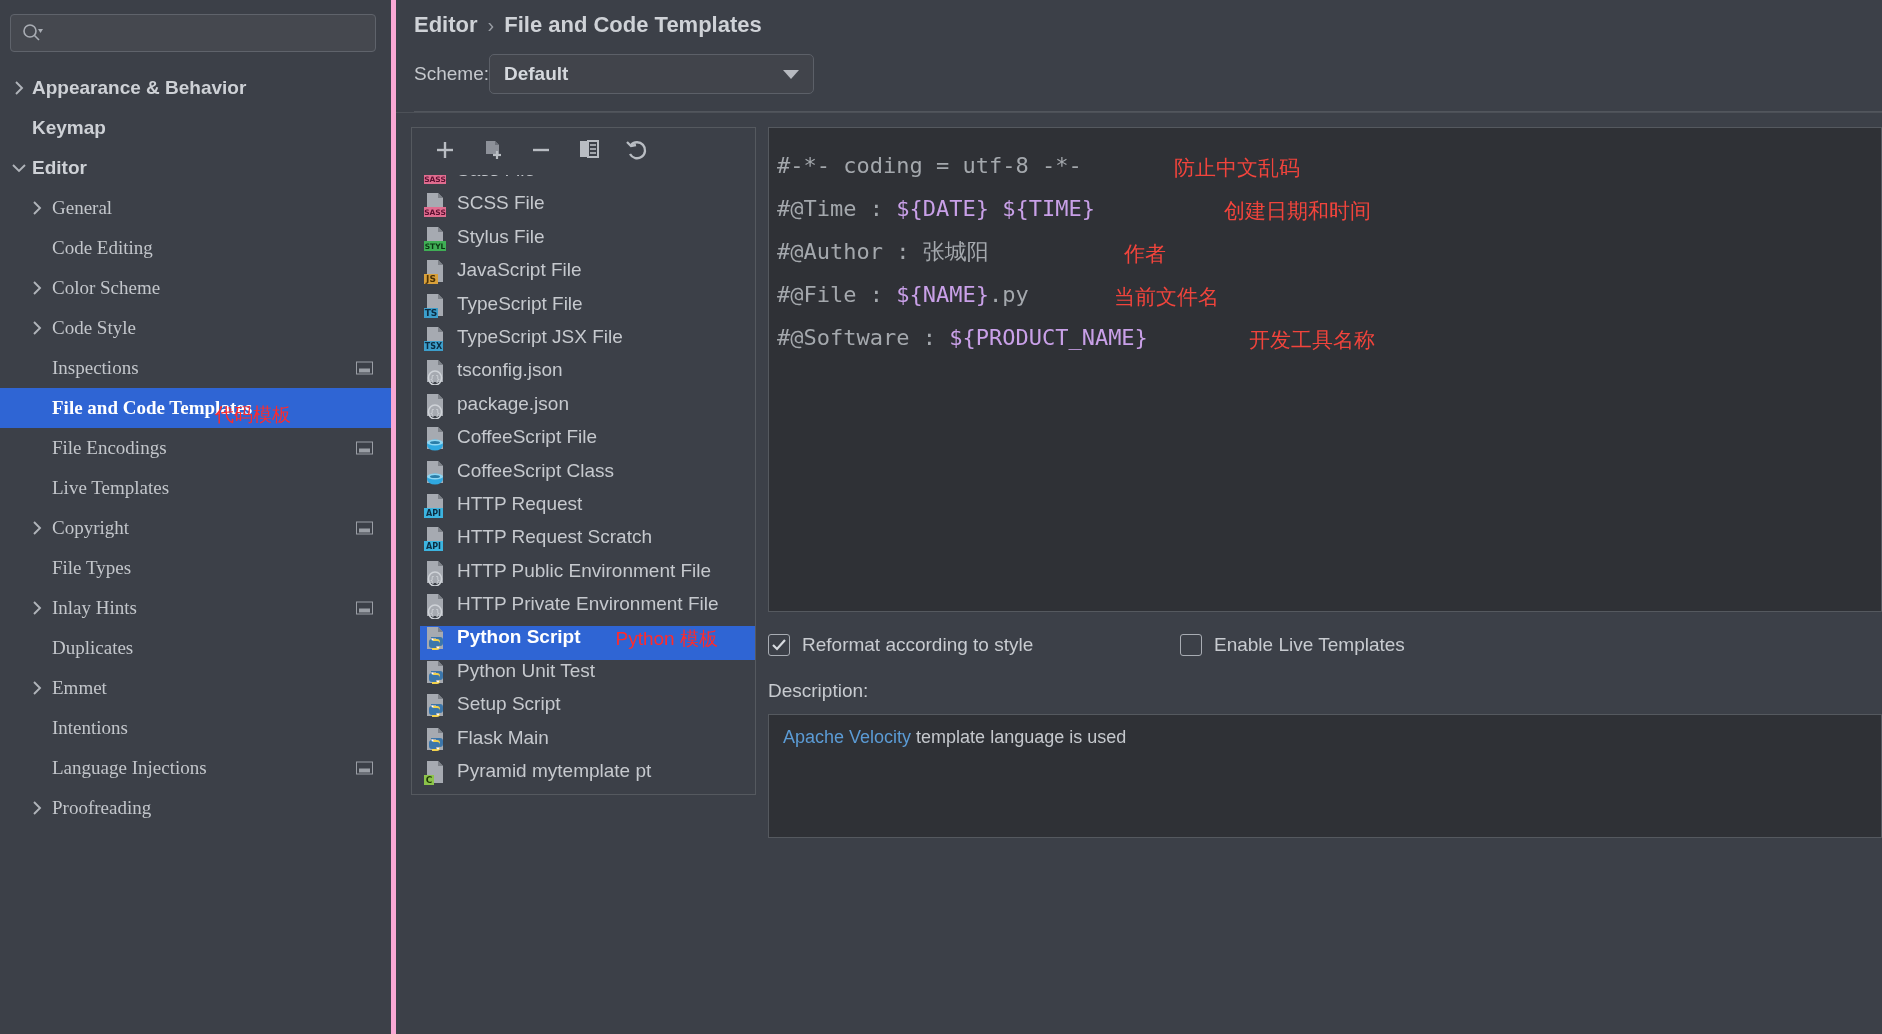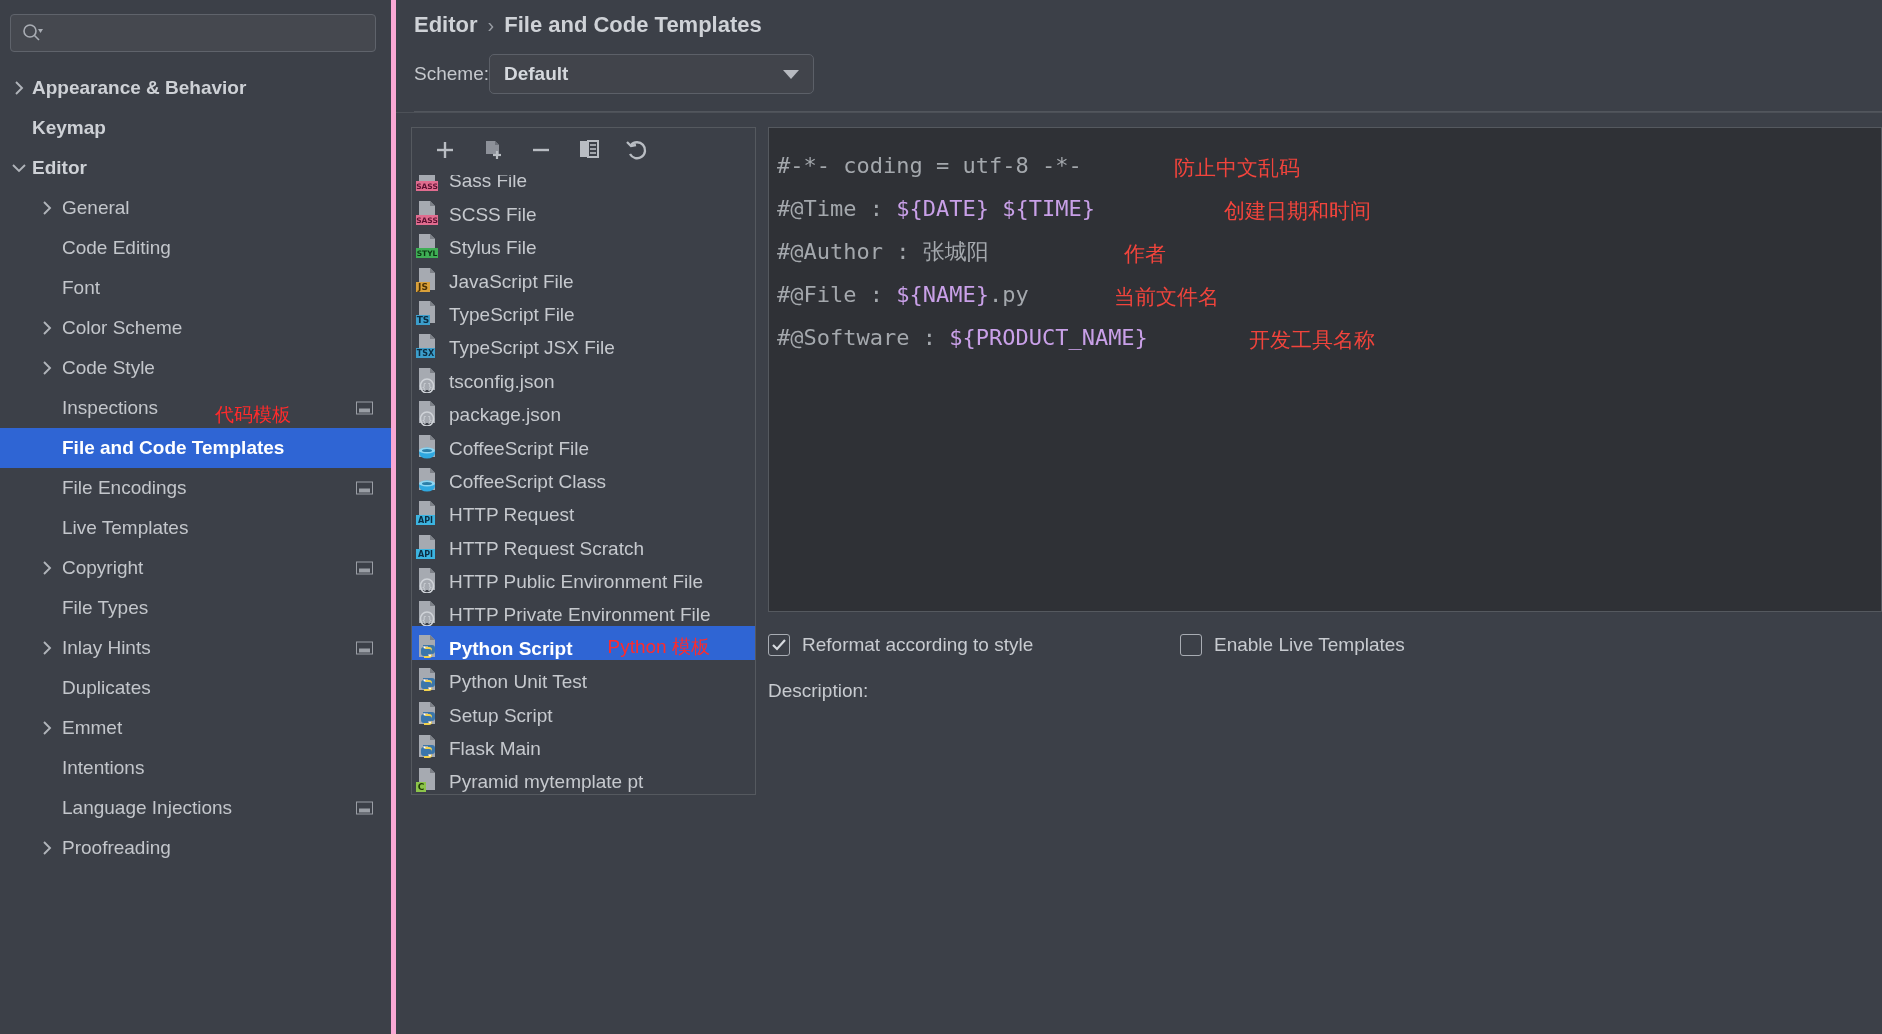--- a/index.html
+++ b/index.html
@@ -110,8 +110,8 @@
     height: 620px; background: #3c4048; overflow: hidden; position: relative;
   }
   .file-row {
-    height: 33.4px; display: flex; align-items: flex-end; gap: 9px;
-    padding-left: 4px; color: #c6c9ce; font-size: 19px; white-space: nowrap;
+    height: 33.4px; display: flex; align-items: flex-start; gap: 9px;
+    padding-left: 4px; color: #c6c9ce; font-size: 19px; white-space: nowrap; margin-left: 8px;
   }
   .file-row.selected { background: #2f65d4; color: #fff; font-weight: bold; position: relative;}
   .fi { width: 24px; height: 26px; flex: 0 0 24px; position: relative; }

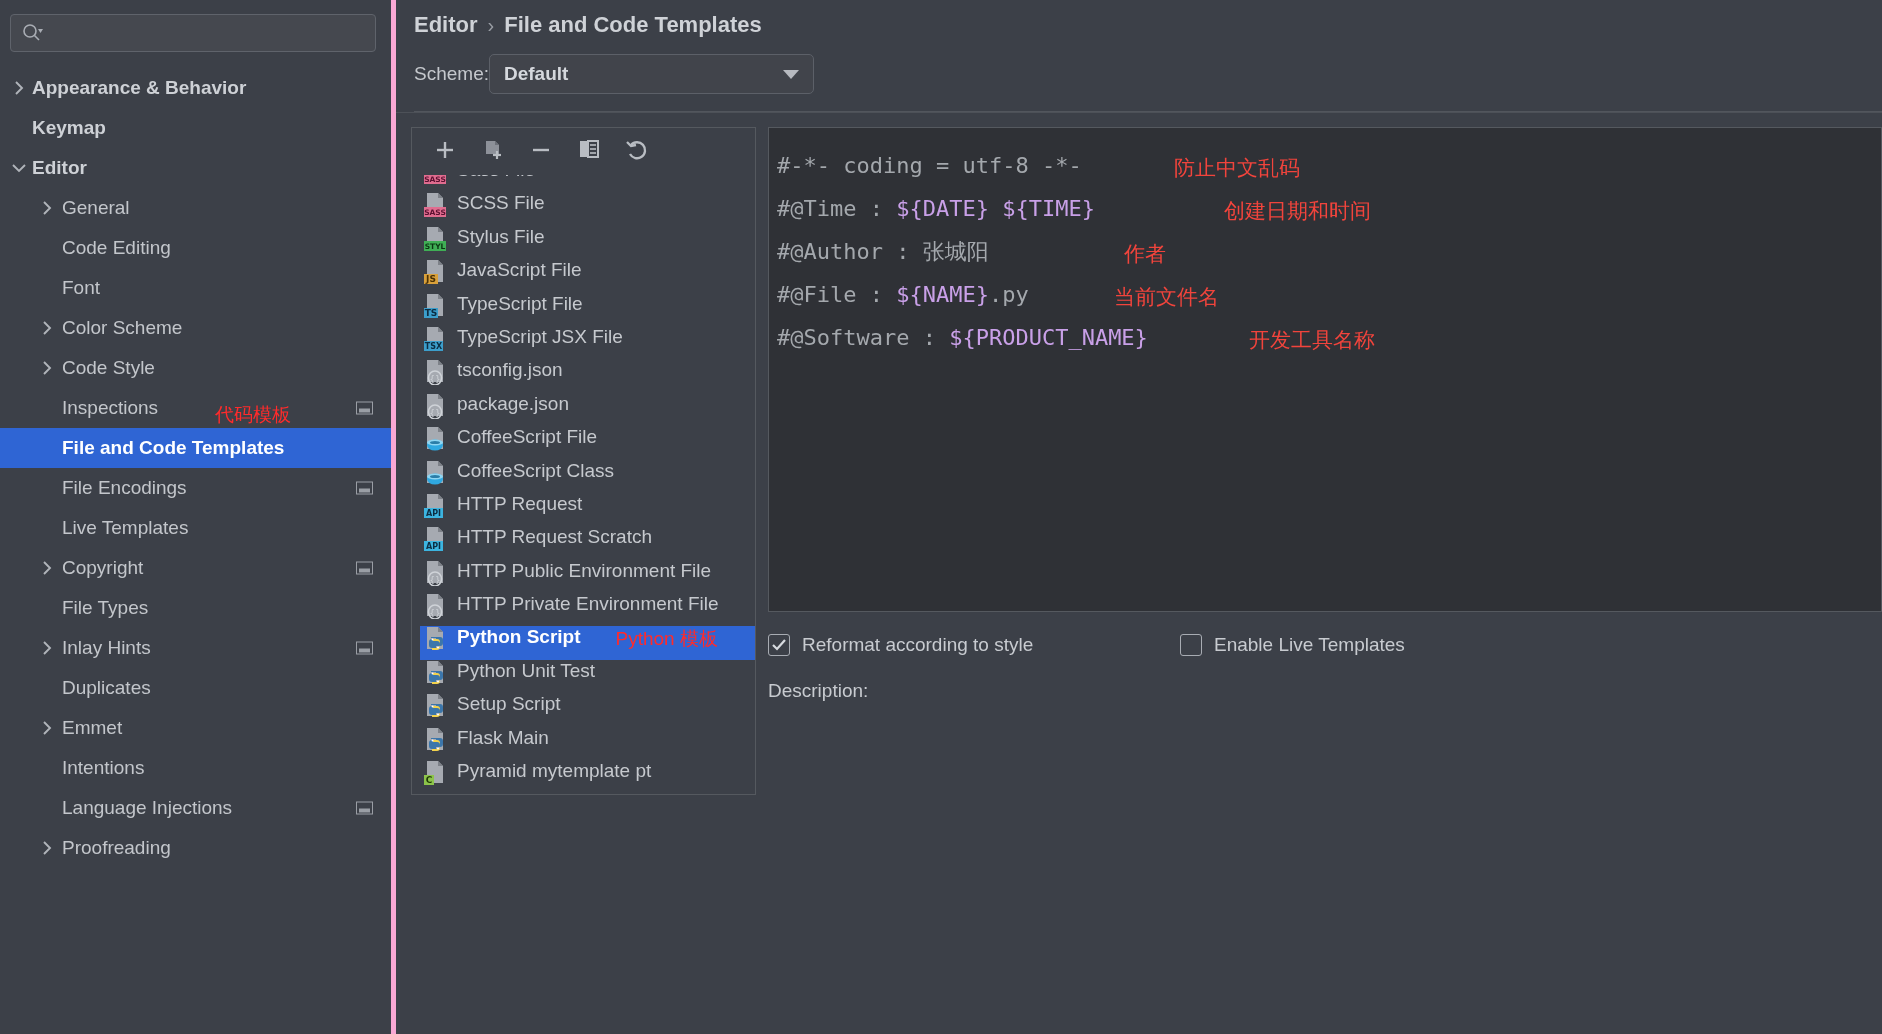--- a/index.html
+++ b/index.html
@@ -43,7 +43,7 @@
     white-space: nowrap;
   }
   .tree-row.depth0 { padding-left: 8px; }
-  .tree-row.depth1 { padding-left: 36px; }
+  .tree-row.depth1 { padding-left: 26px; font-family: Liberation Serif, serif; }
   .tree-row.bold { font-weight: bold; color: #ced1d6; }
   .tree-row.selected { background: #2f65d4; color: #ffffff; }
   .tree-row.selected .label { color: #ffffff; font-weight: bold; }

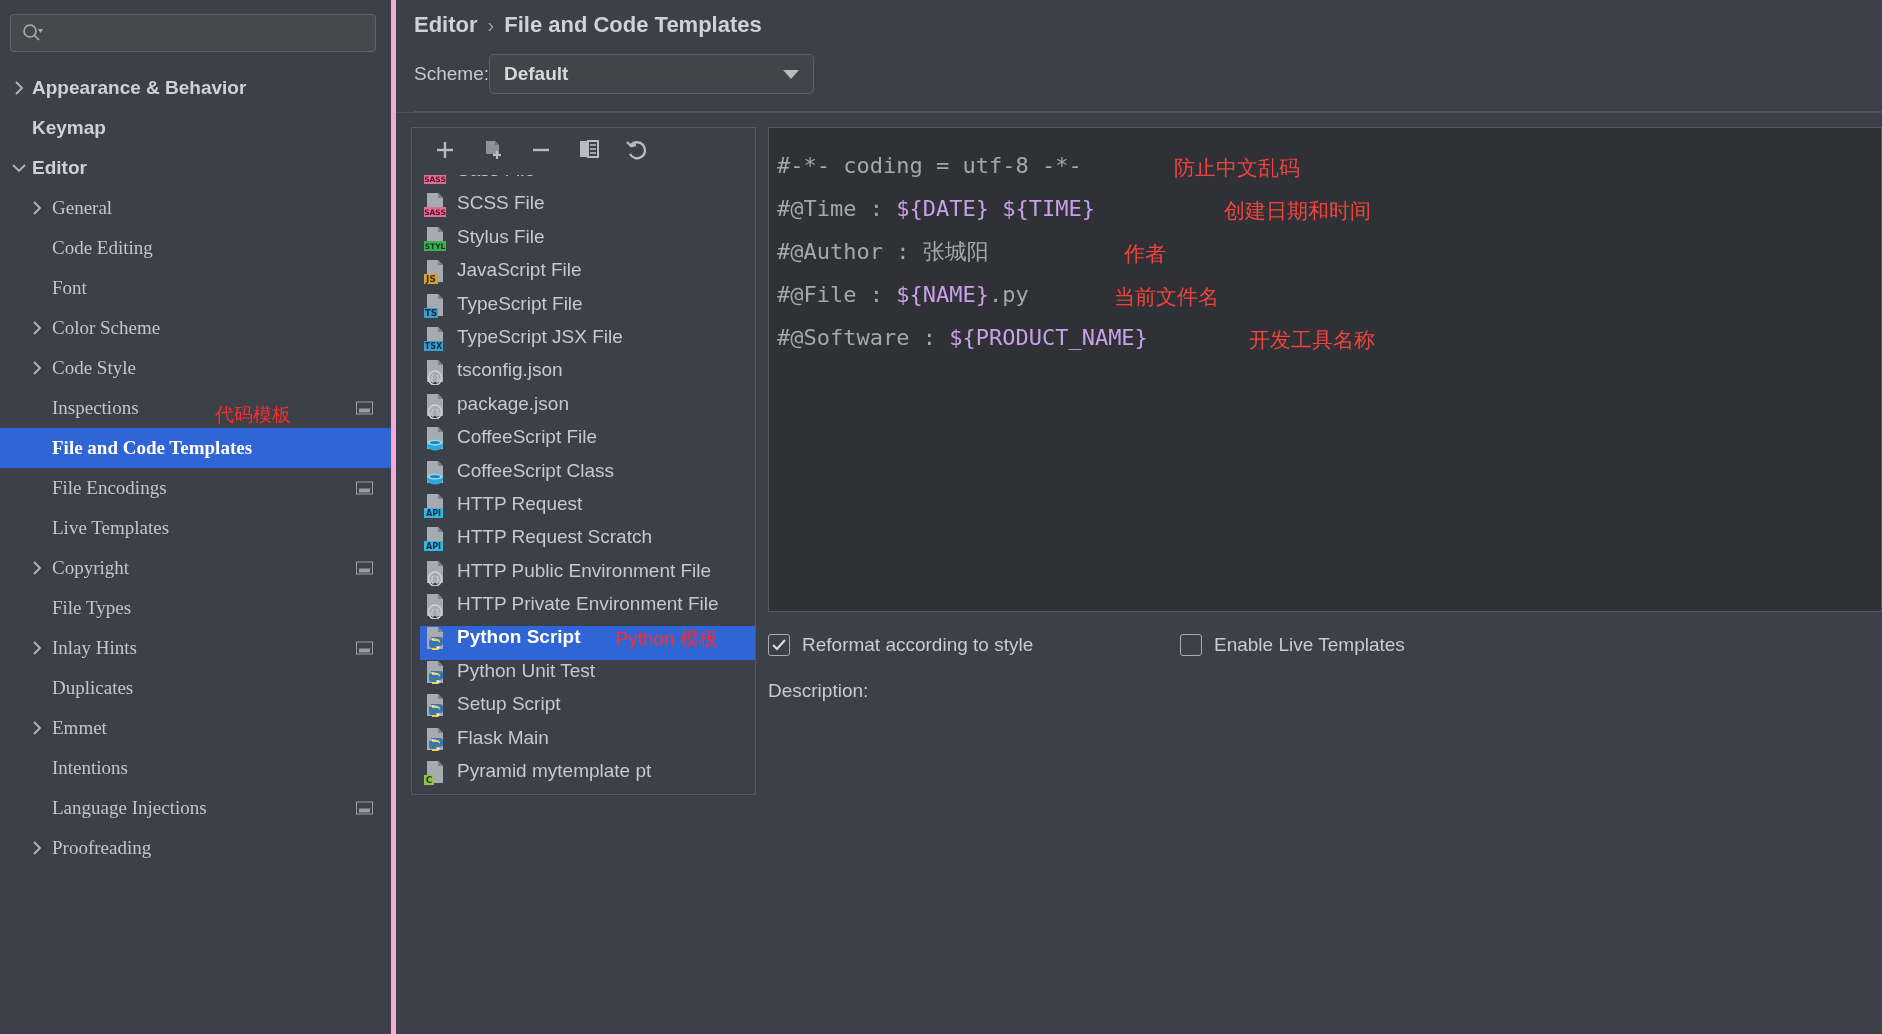--- a/index.html
+++ b/index.html
@@ -194,10 +194,6 @@
           <span class="label">Code Editing</span>
         </div>
         <div class="tree-row depth1">
-          <span class="arrow empty"></span>
-          <span class="label">Font</span>
-        </div>
-        <div class="tree-row depth1">
           <span class="arrow">
             <svg width="20" height="20" viewBox="0 0 20 20">
               <polyline points="7,4 13,10 7,16" fill="none" stroke="#b0b4ba" stroke-width="1.9"></polyline>

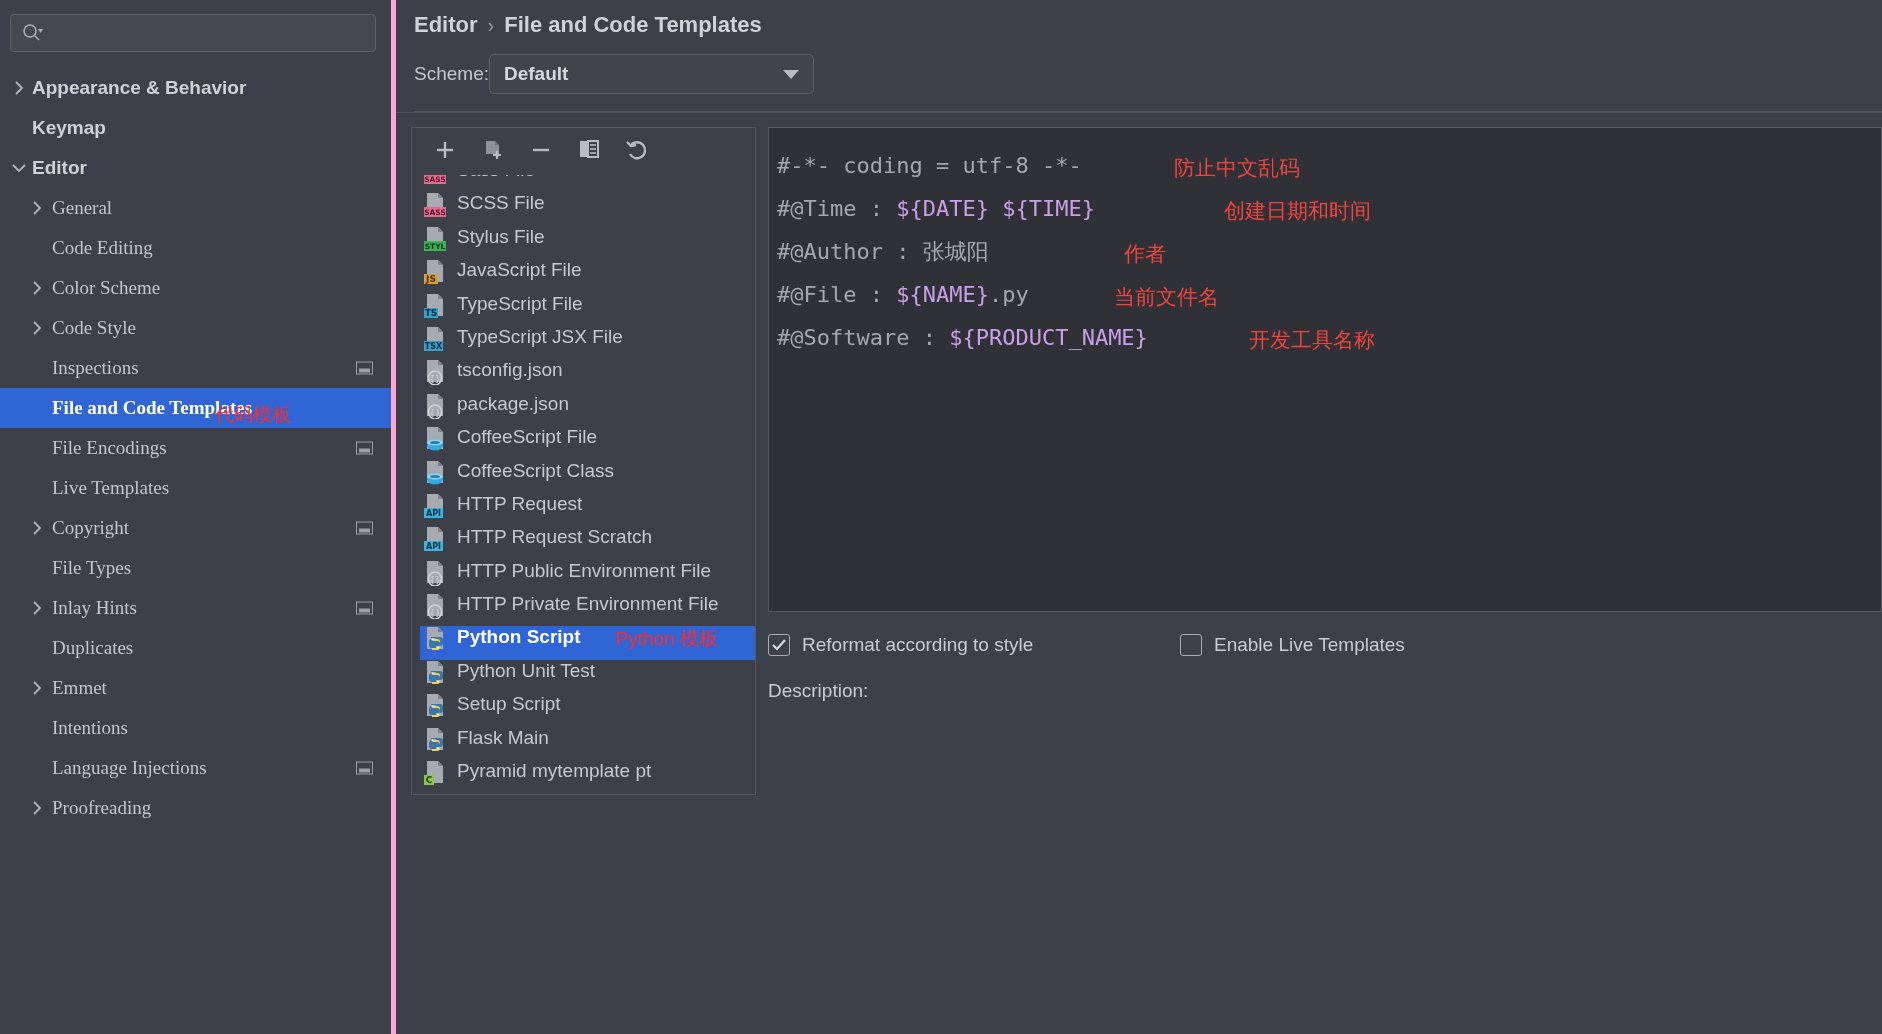--- a/index.html
+++ b/index.html
@@ -558,6 +558,9 @@
         </div>
 
         <div class="desc-label">Description:</div>
+        <div class="desc-box">
+          <span class="link">Apache Velocity</span><span> template language is used</span>
+        </div>
       </div>
     </div>
   </div>

